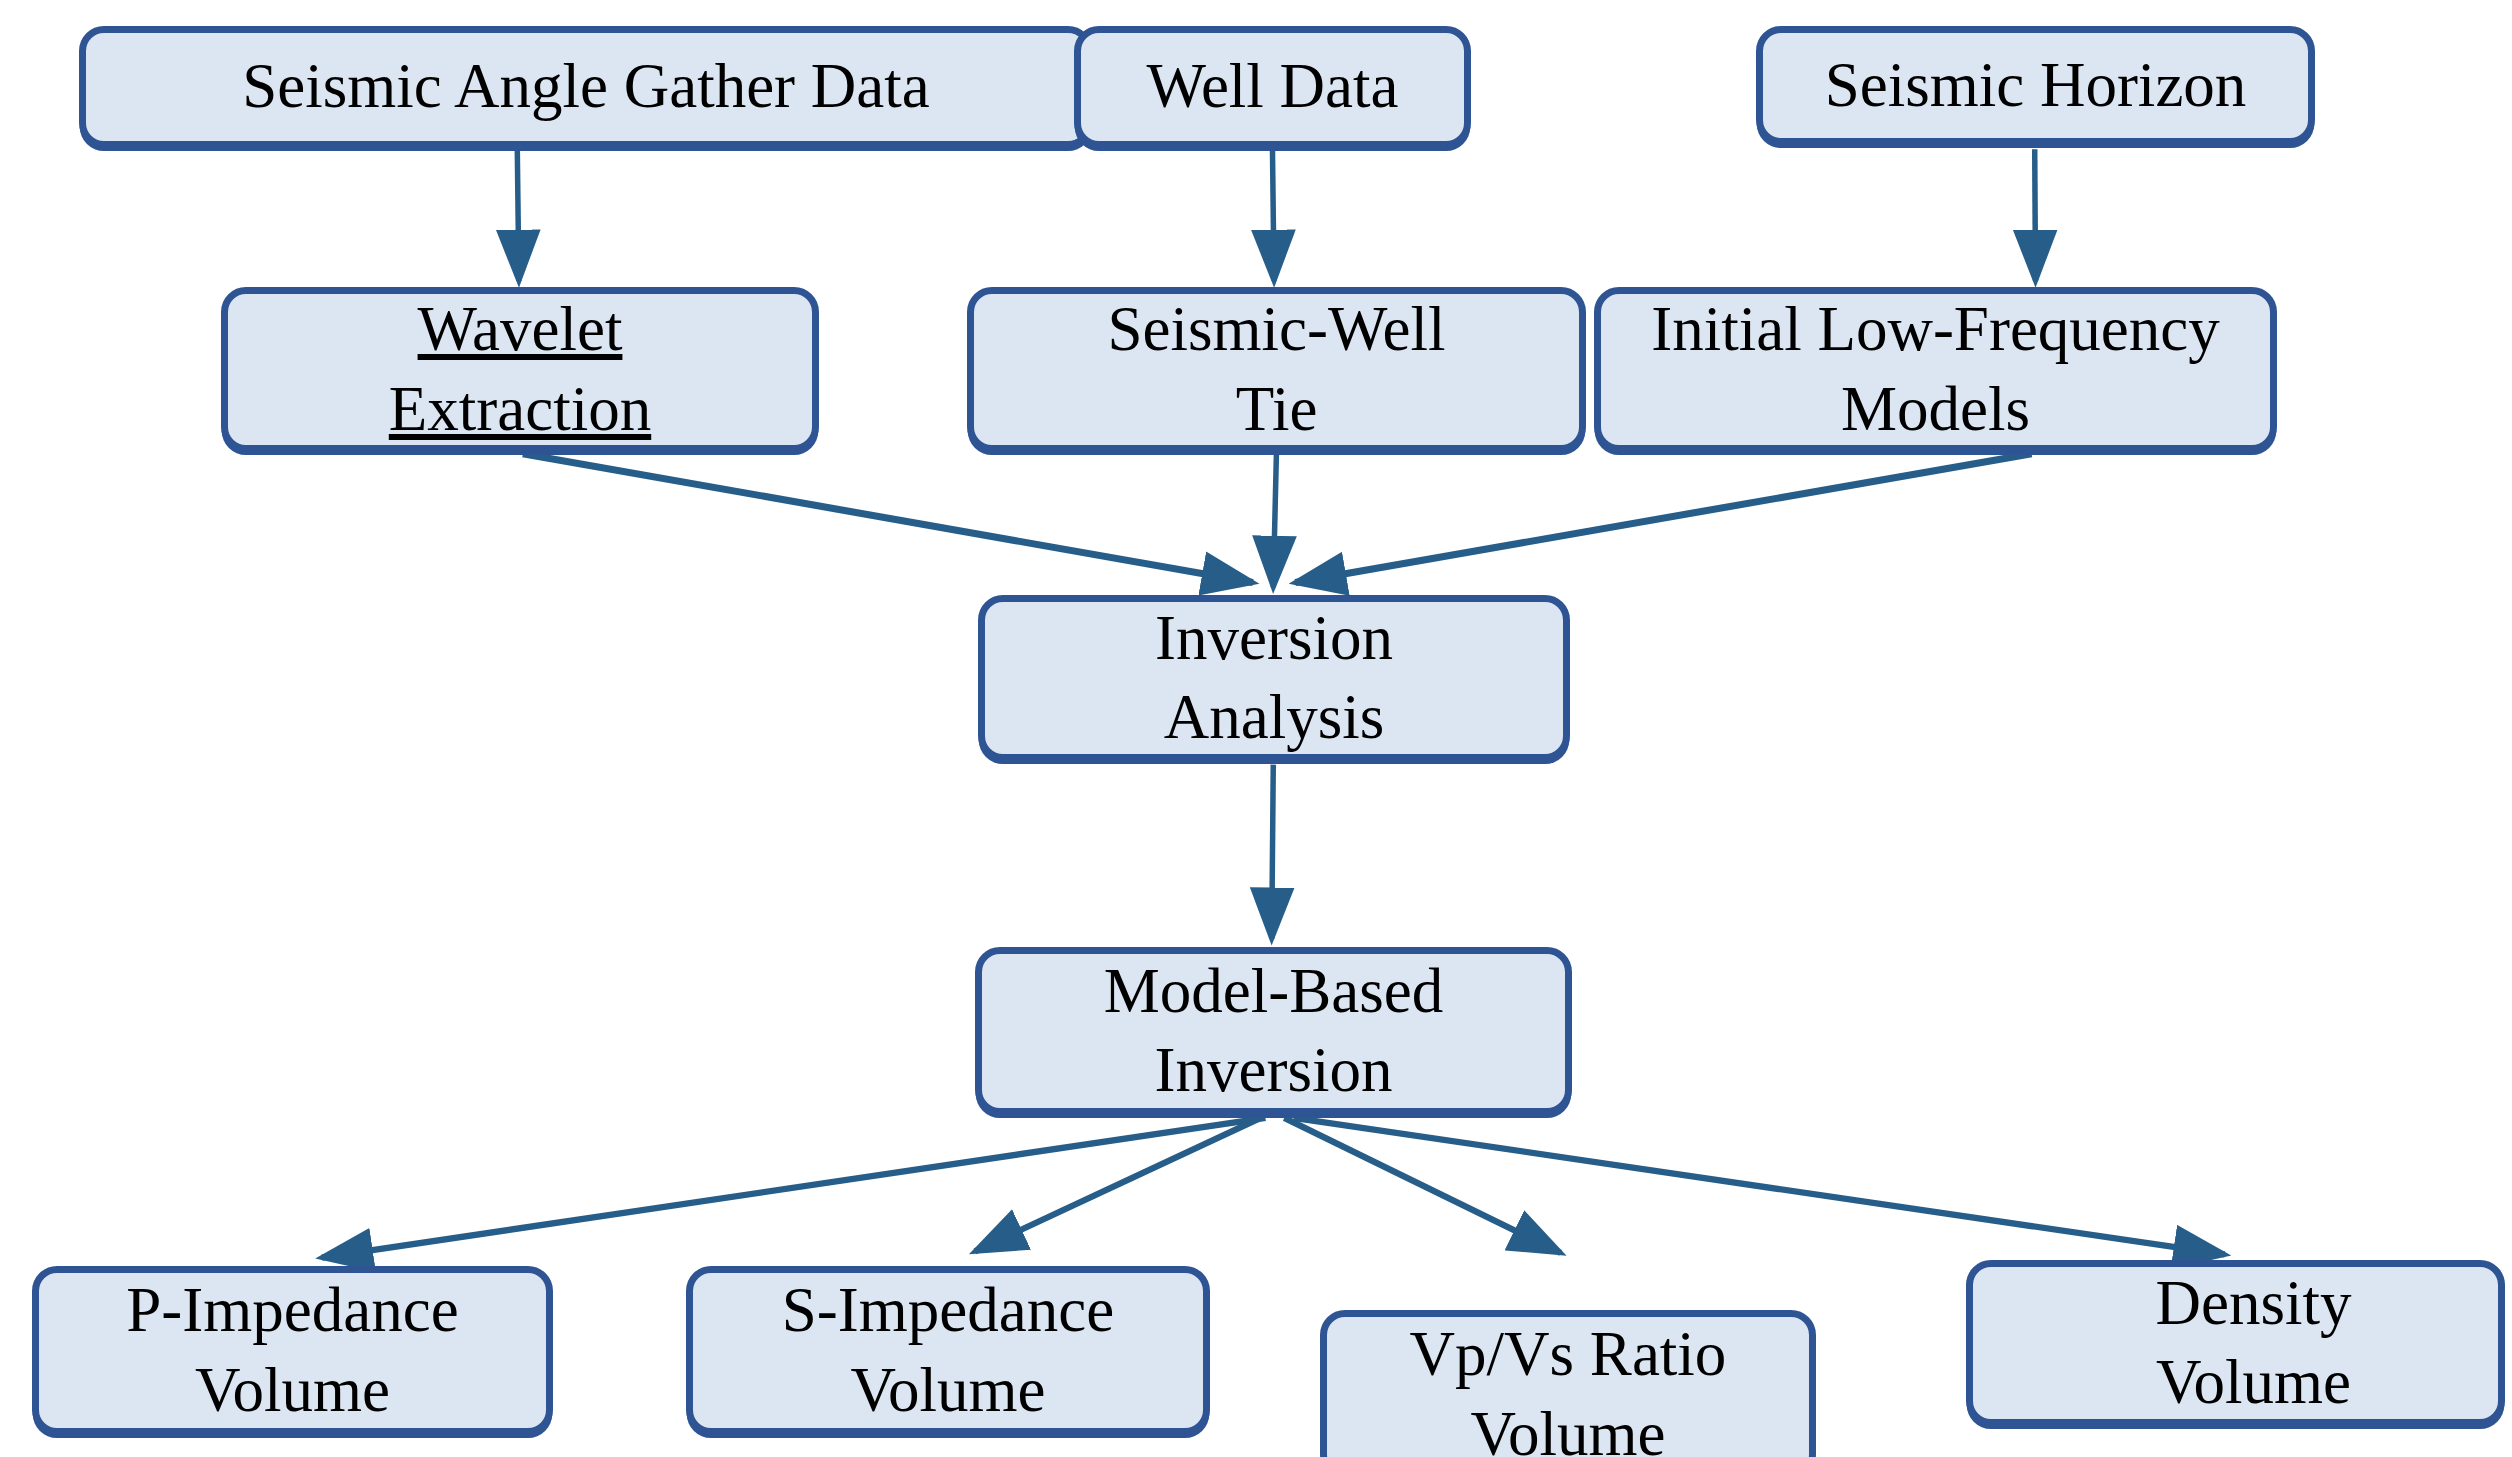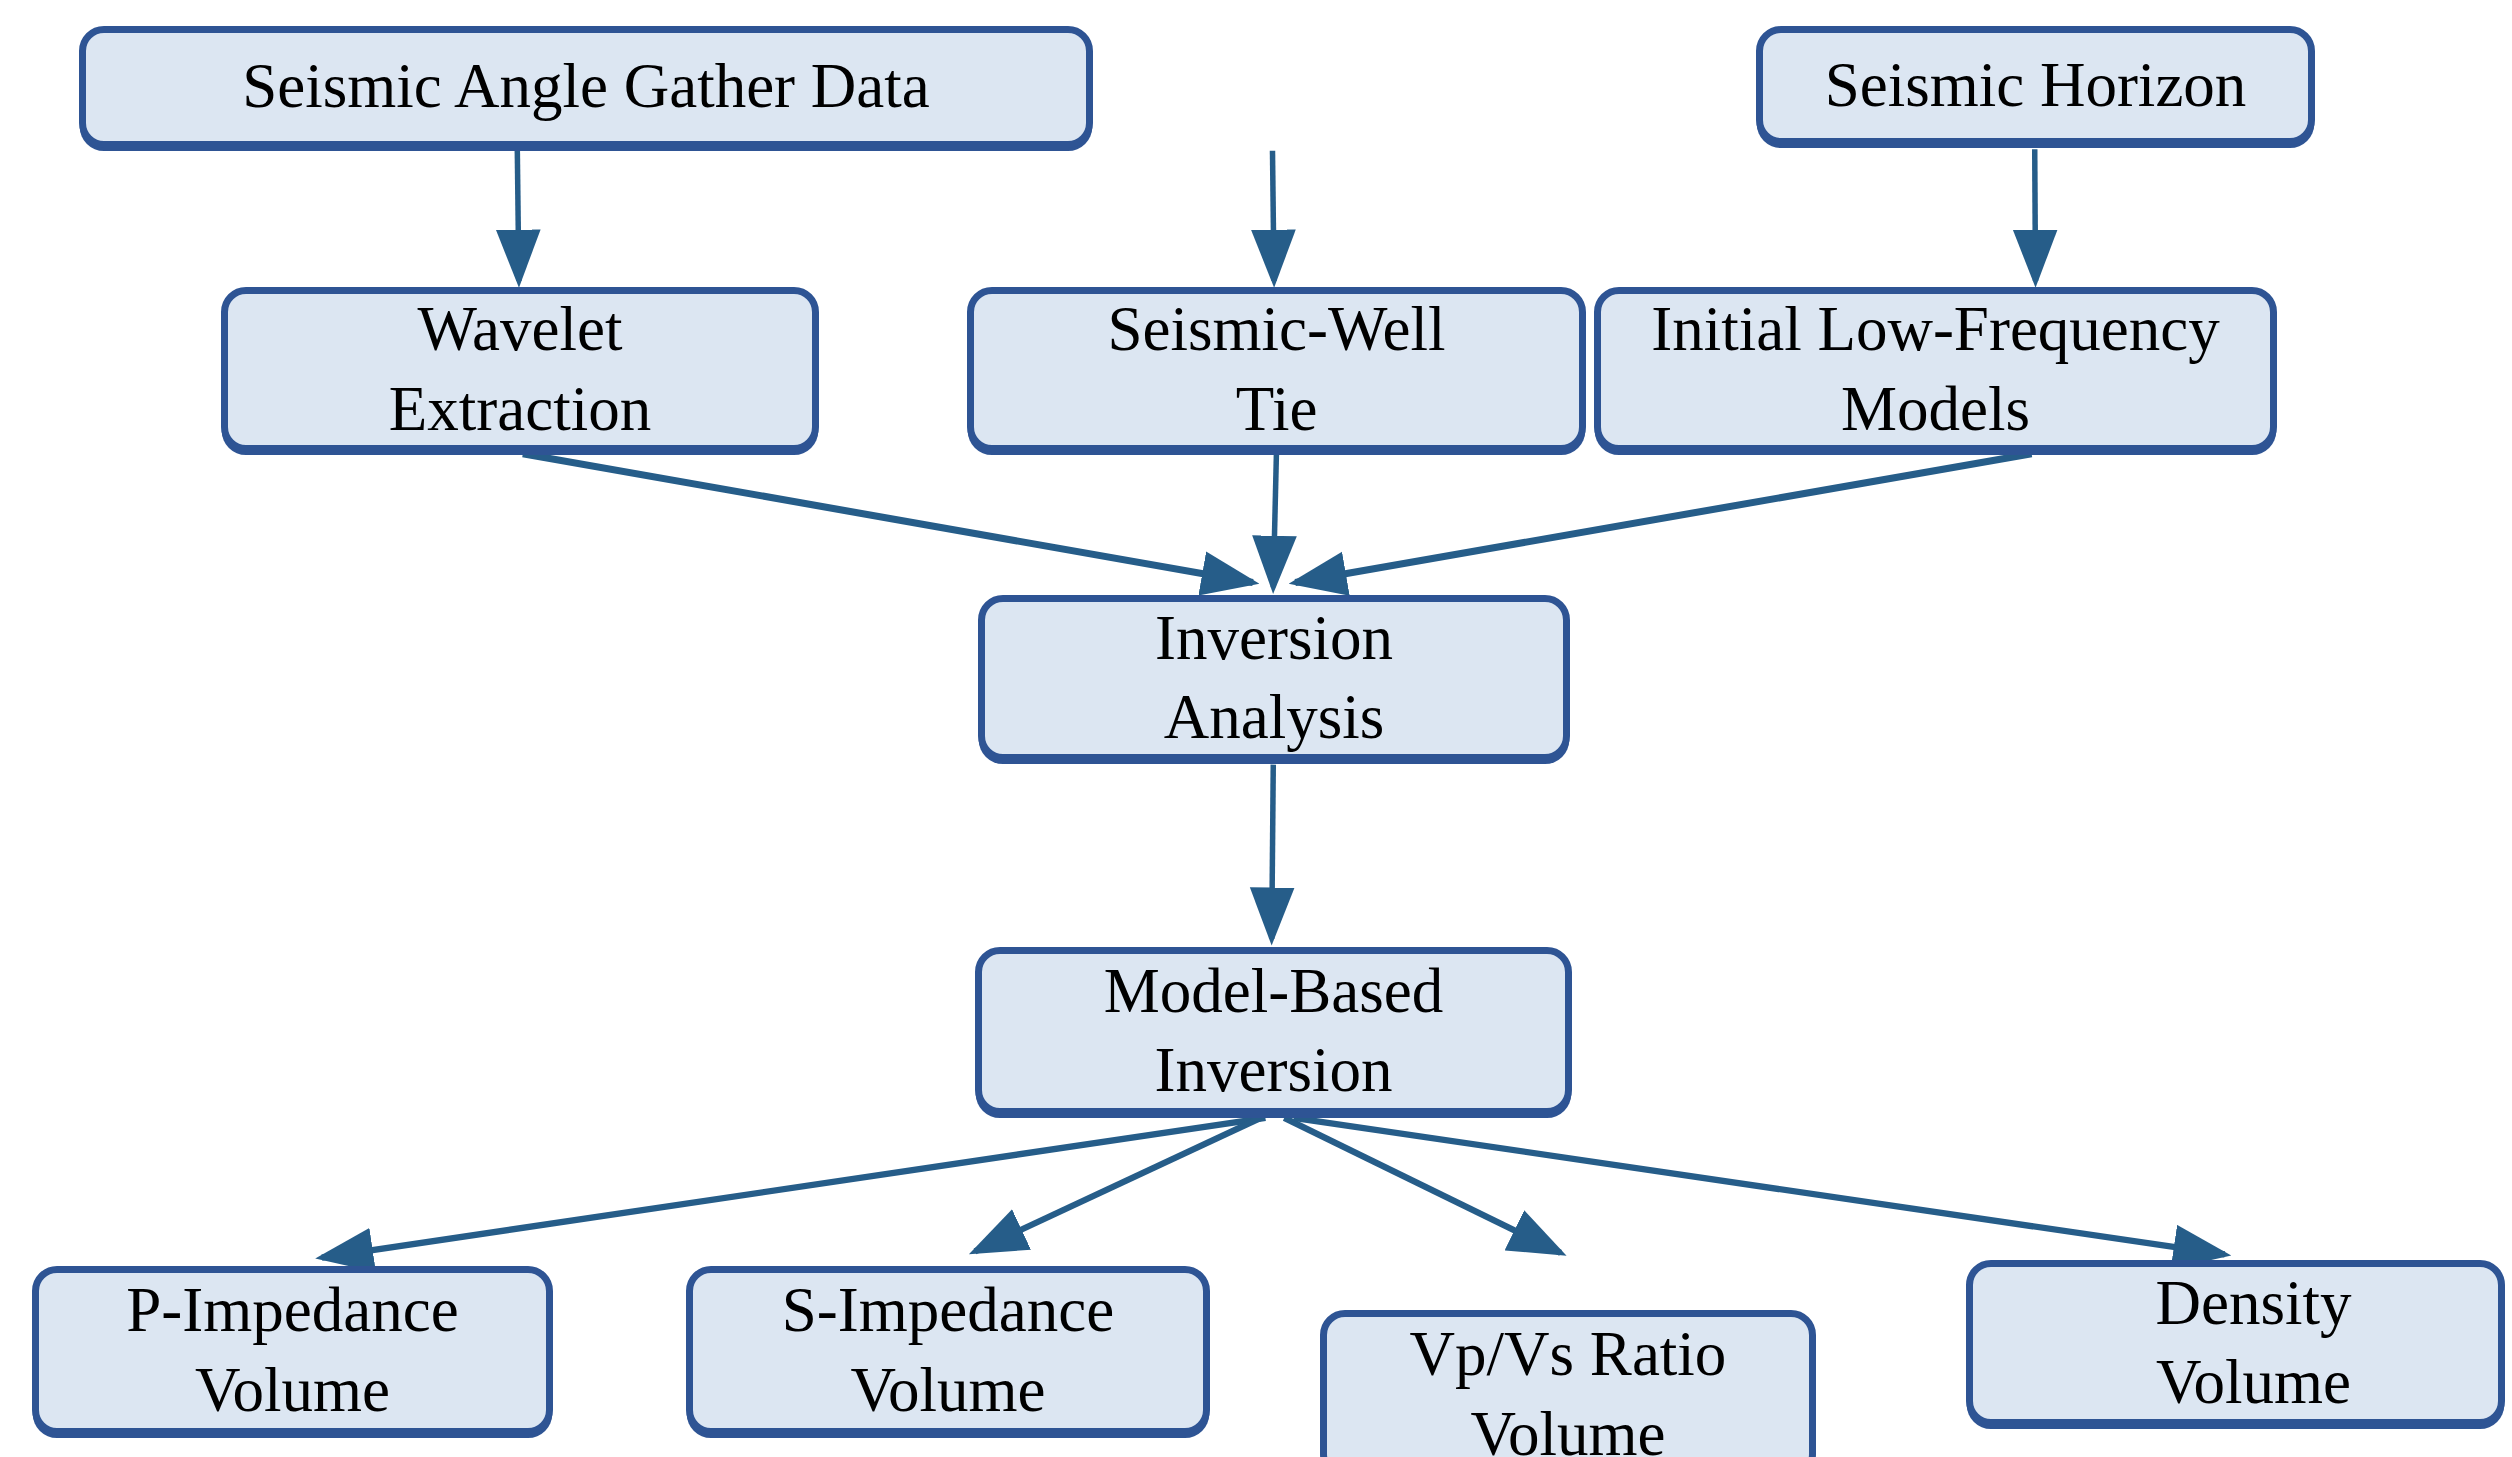--- a/index.html
+++ b/index.html
@@ -68,6 +68,9 @@
   <div class="node" style="left:79px;top:26px;width:1014px;height:122px;">
     <span class="label">Seismic Angle Gather Data</span>
   </div>
+  <div class="node" style="left:1074px;top:26px;width:397px;height:122px;">
+    <span class="label">Well Data</span>
+  </div>
   <div class="node" style="left:1756px;top:26px;width:559px;height:119px;">
     <span class="label">Seismic Horizon</span>
   </div>

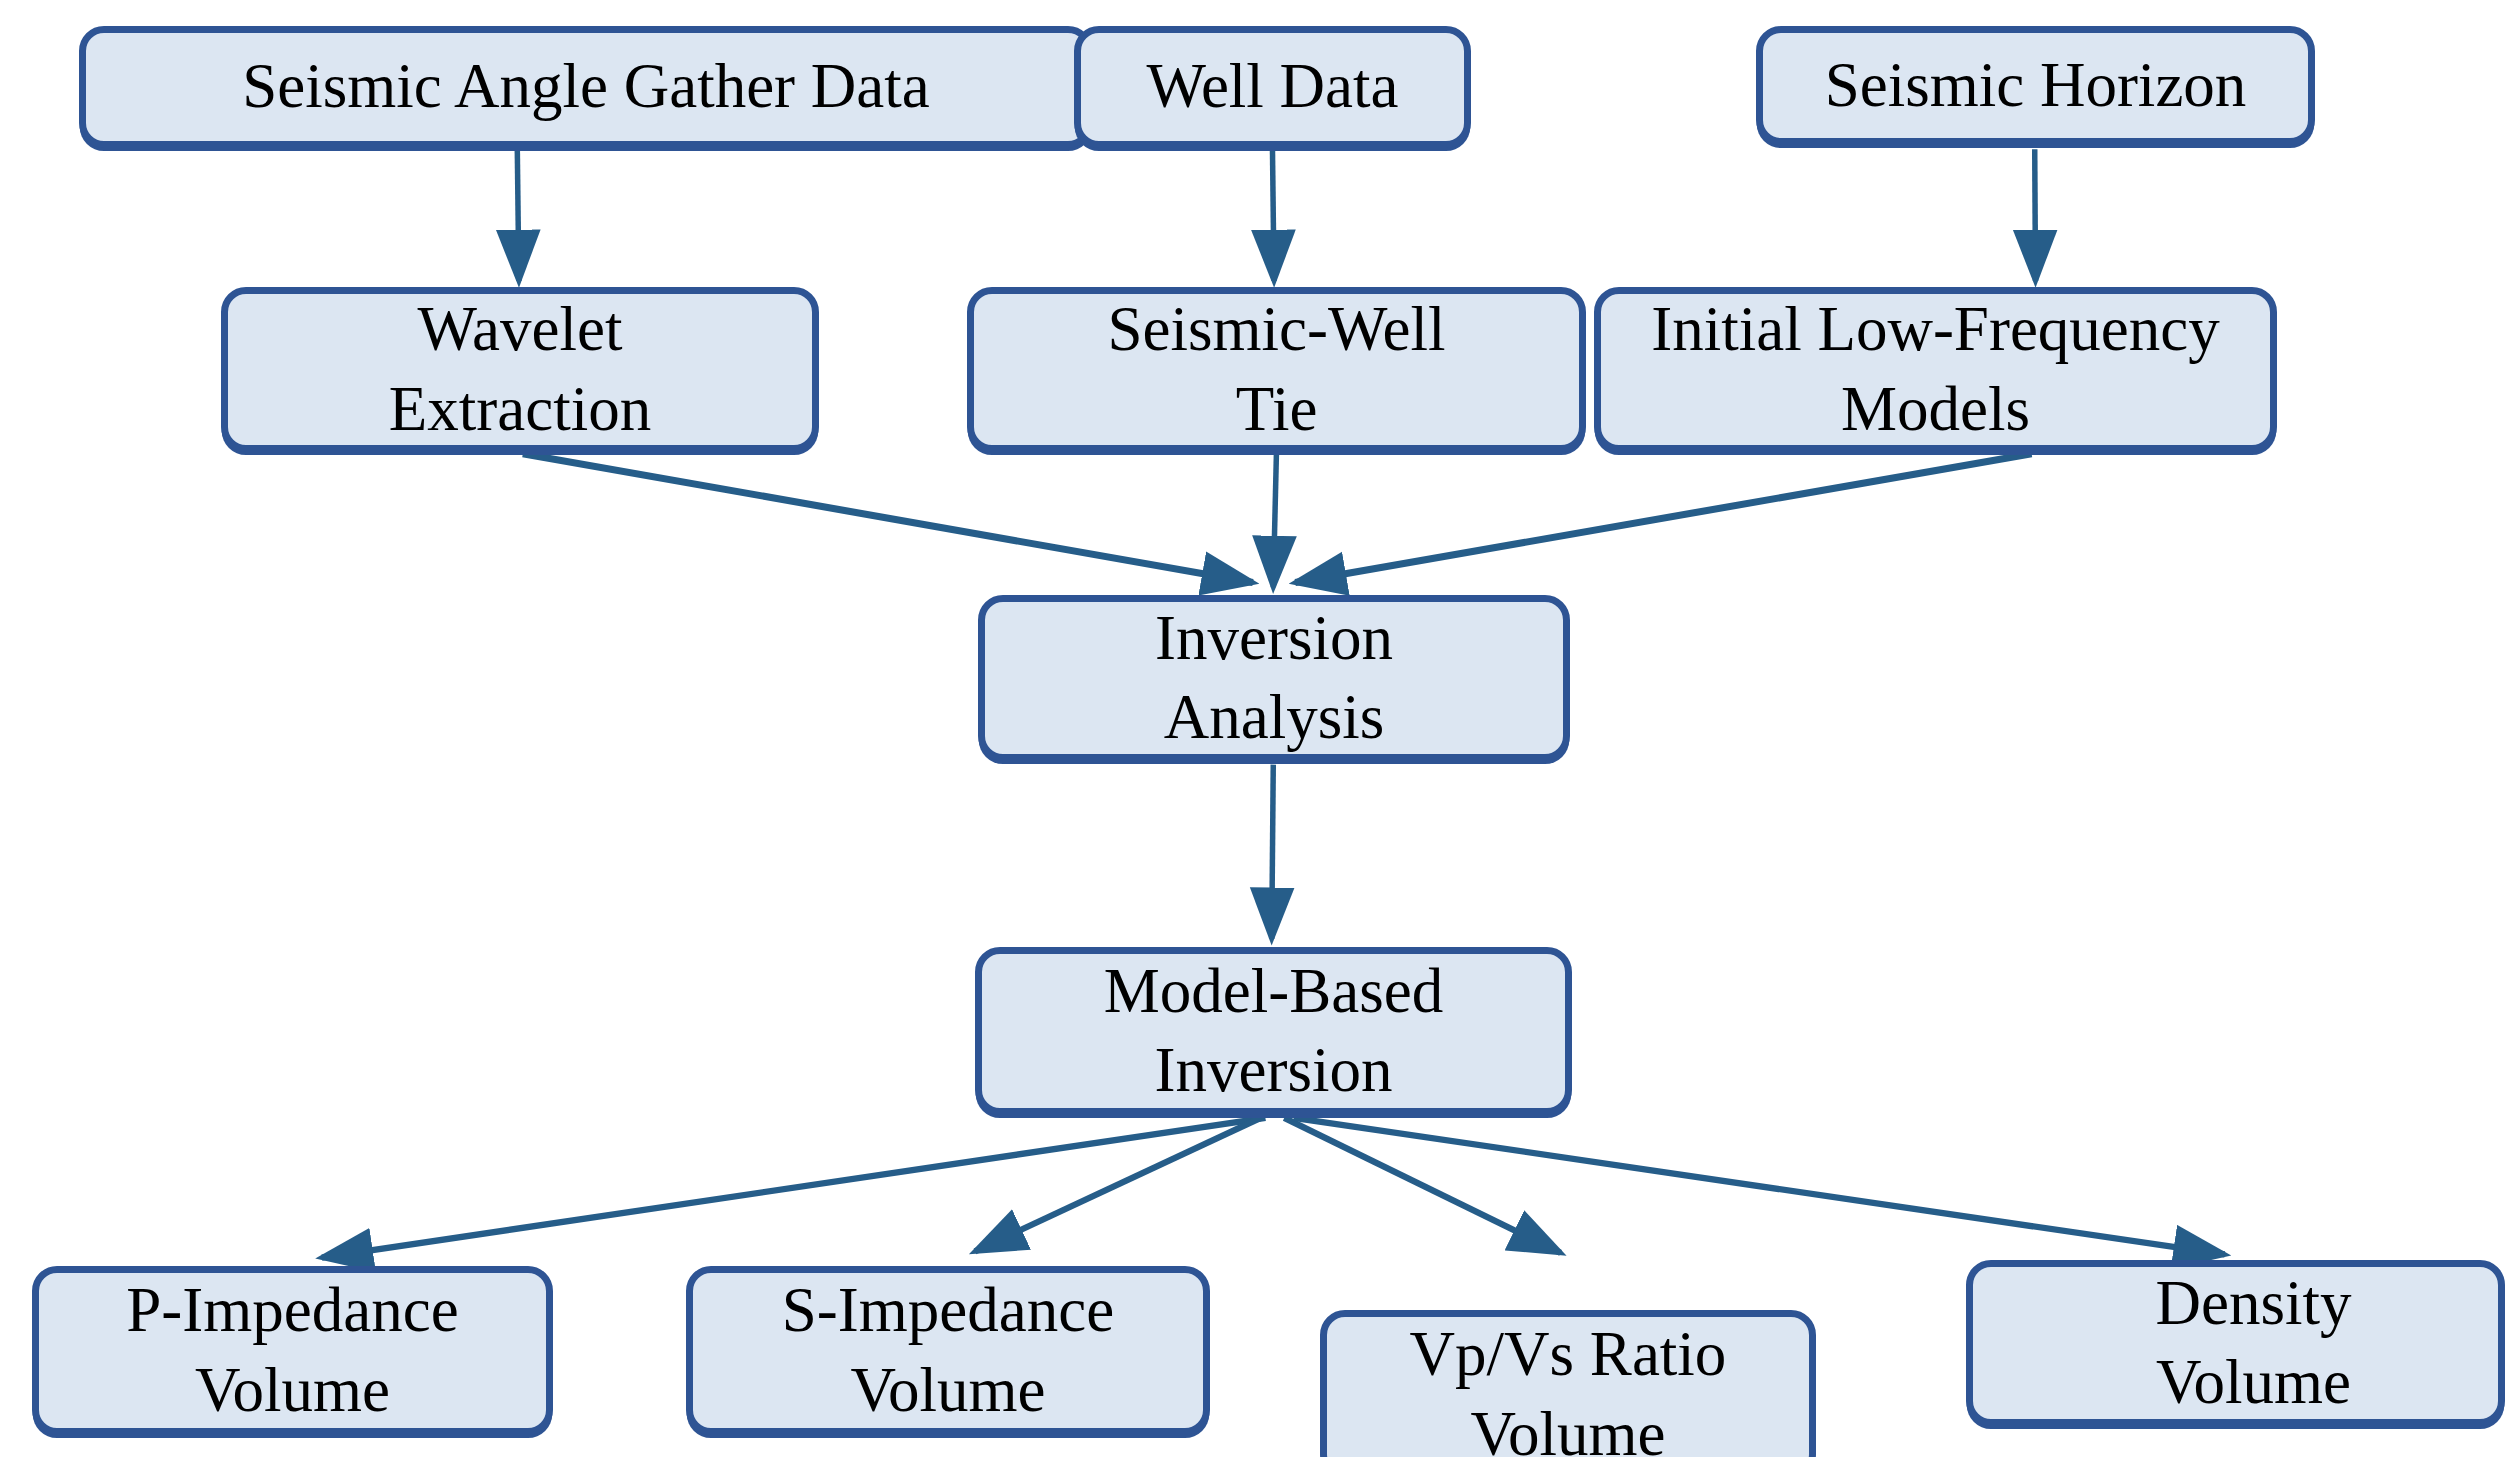--- a/index.html
+++ b/index.html
@@ -75,7 +75,7 @@
     <span class="label">Seismic Horizon</span>
   </div>
 
-  <div class="node" style="left:221px;top:287px;width:598px;height:165px;">
+  <div class="node" style="left:221px;top:287px;width:598px;height:165px;text-decoration:underline;">
     <span class="label">Wavelet
 Extraction</span>
   </div>

